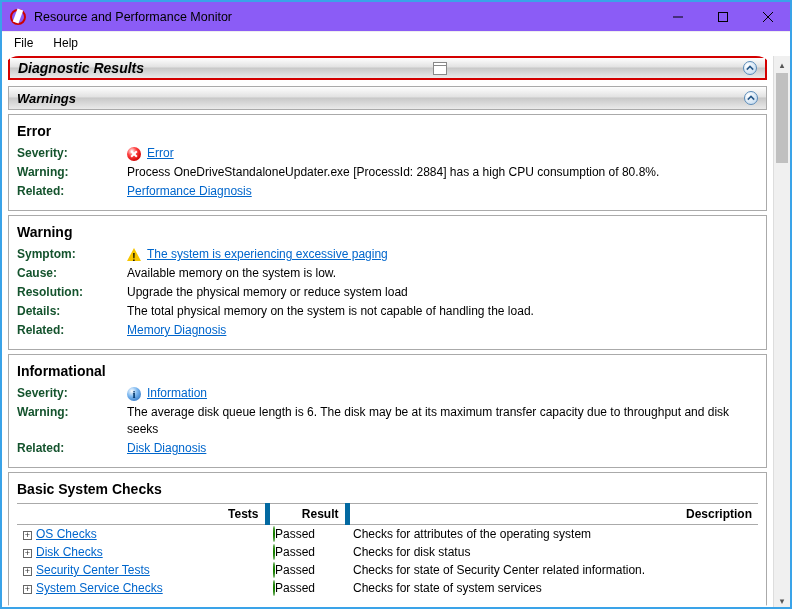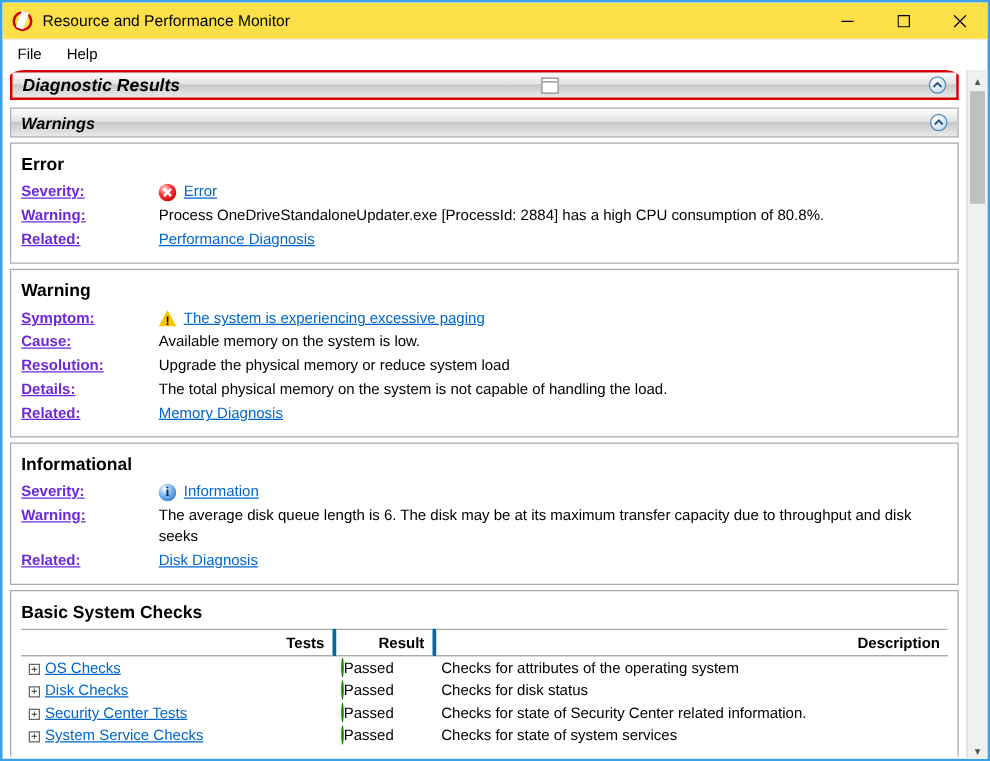--- a/index.html
+++ b/index.html
@@ -19,7 +19,7 @@
     align-items: center;
     height: 30px;
     padding: 0 0 0 8px;
-    background: #fde047;
+    background: #8b5cf6;
     border-bottom: 1px solid #eee;
   }
   .titlebar .app-icon {

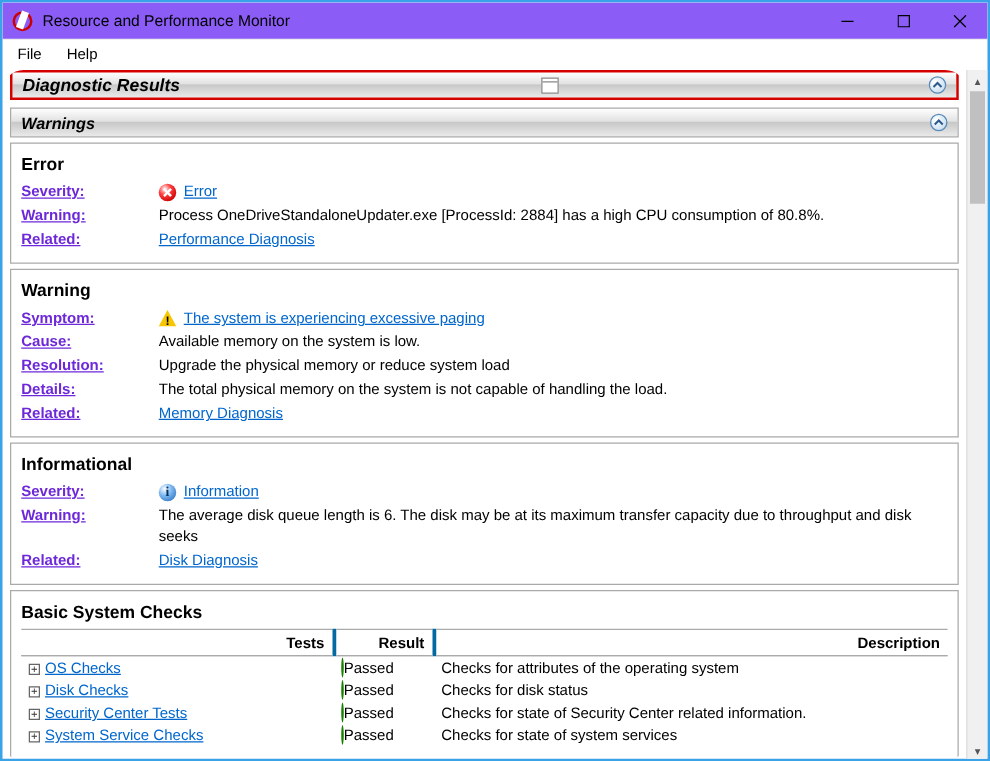--- a/index.html
+++ b/index.html
@@ -160,8 +160,7 @@
   .kv-row .kv-label {
     width: 110px;
     font-weight: bold;
-    color: #6d28d9;
-    text-decoration: underline;
+    color: #14532d;
   }
   .kv-row .kv-value {
     flex: 1;

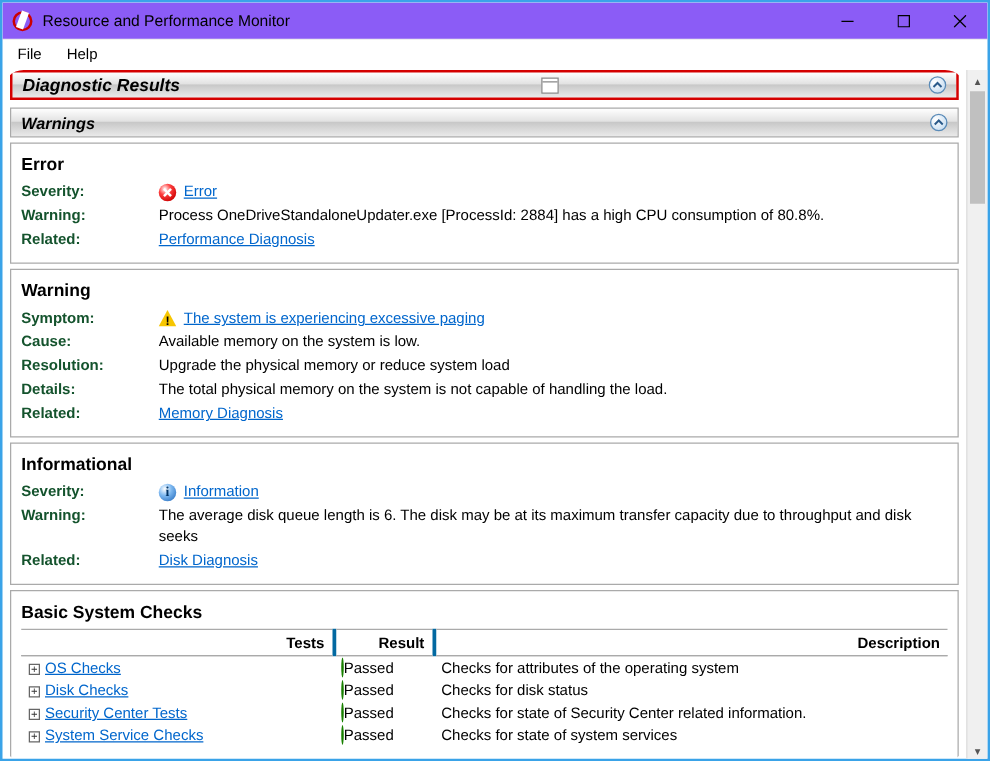--- a/index.html
+++ b/index.html
@@ -242,7 +242,7 @@
   }
   .tests-table thead th:first-child { padding-left: 18px; }
   .tests-table thead tr { border-top: 1px solid #aaa; border-bottom: 1px solid #aaa; }
-  .tests-table thead th + th { border-left: 3px solid #0369a1; }
+  .tests-table thead th + th { border-left: 5px solid #0369a1; }
   .tests-table td {
     padding: 2px 6px;
     font-size: 12px;

